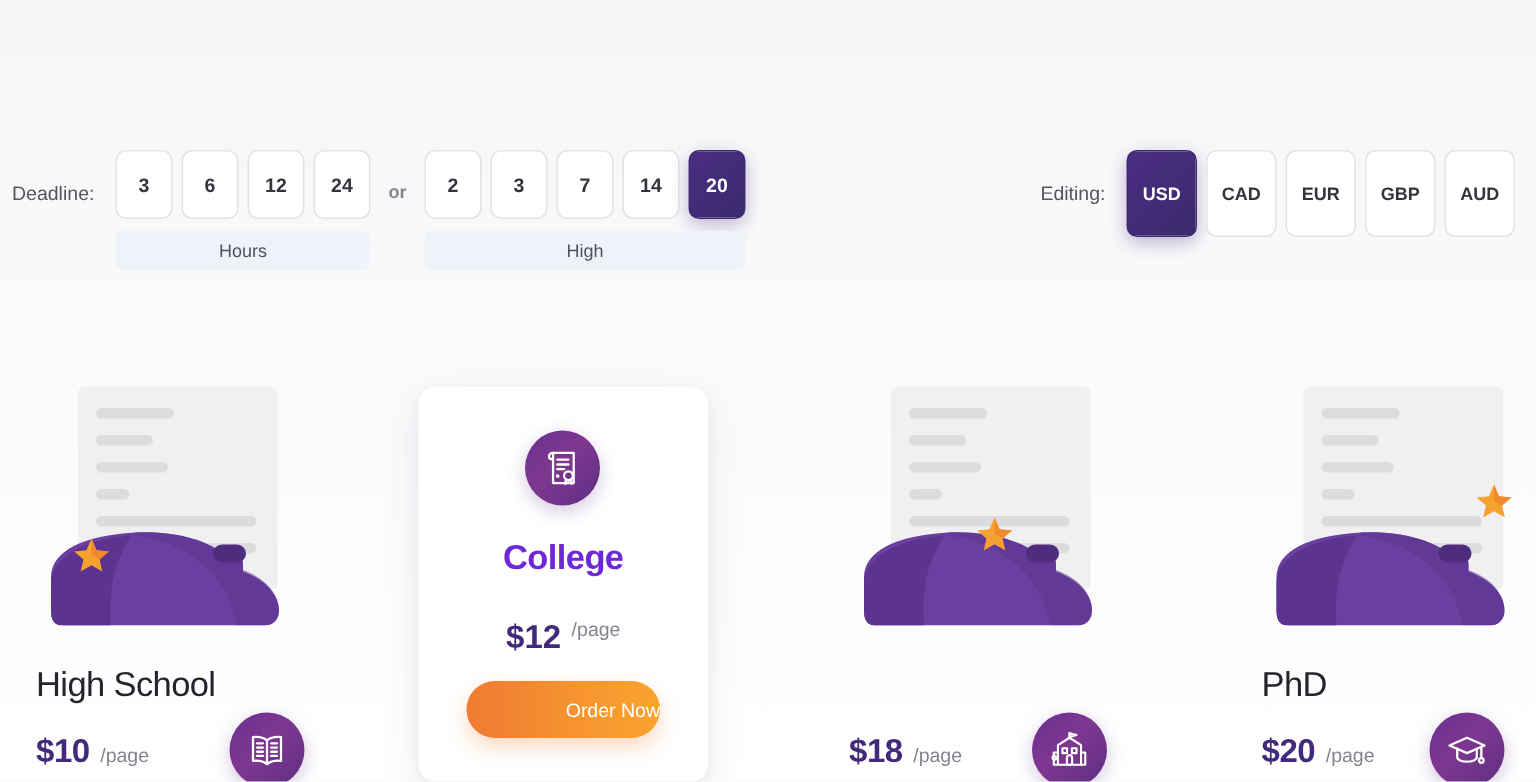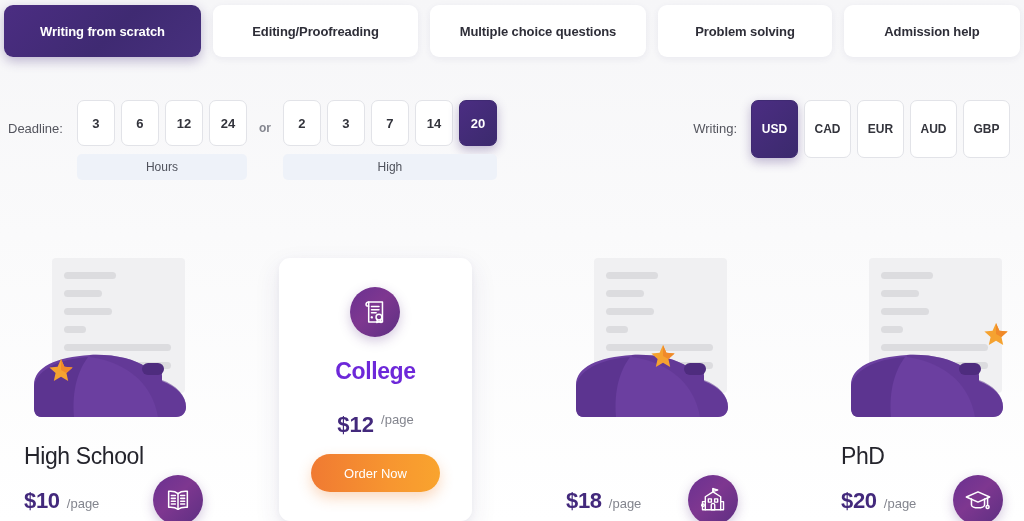--- a/index.html
+++ b/index.html
@@ -357,23 +357,6 @@
 
 <div class="page">
 
-  <div class="tabbar">
-    <div class="tab w1 active">
-      <span>Writing from scratch</span>
-    </div>
-    <div class="tab w2">
-      <span>Editing/Proofreading</span>
-    </div>
-    <div class="tab w3">
-      <span>Multiple choice questions</span>
-    </div>
-    <div class="tab w4">
-      <span>Problem solving</span>
-    </div>
-    <div class="tab w5">
-      <span>Admission help</span>
-    </div>
-  </div>
 
   <div class="options">
 

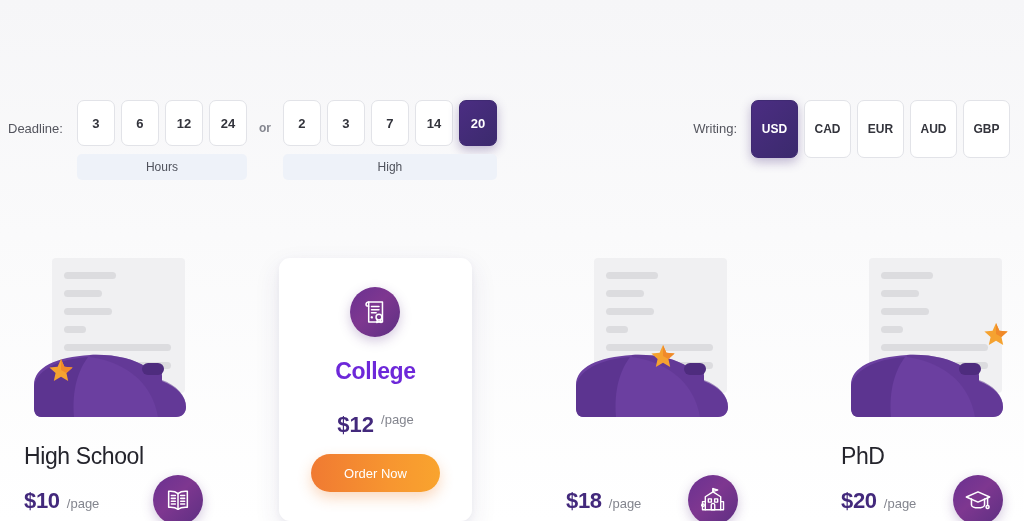--- a/index.html
+++ b/index.html
@@ -406,7 +406,7 @@
     </div>
 
     <div class="currency-group">
-      <div class="opt-label">Writing:</div>
+      <div class="opt-label">Editing:</div>
       <div class="cur-chip selected">
           <span>USD</span>
         </div>

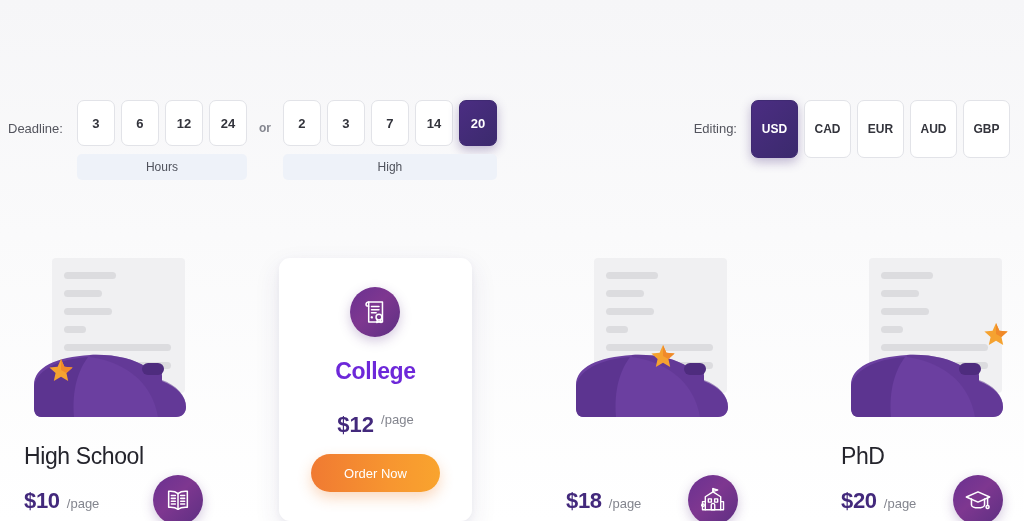--- a/index.html
+++ b/index.html
@@ -417,10 +417,10 @@
           <span>EUR</span>
         </div>
       <div class="cur-chip">
+          <span>GBP</span>
+        </div>
+      <div class="cur-chip">
           <span>AUD</span>
-        </div>
-      <div class="cur-chip">
-          <span>GBP</span>
         </div>
     </div>
 

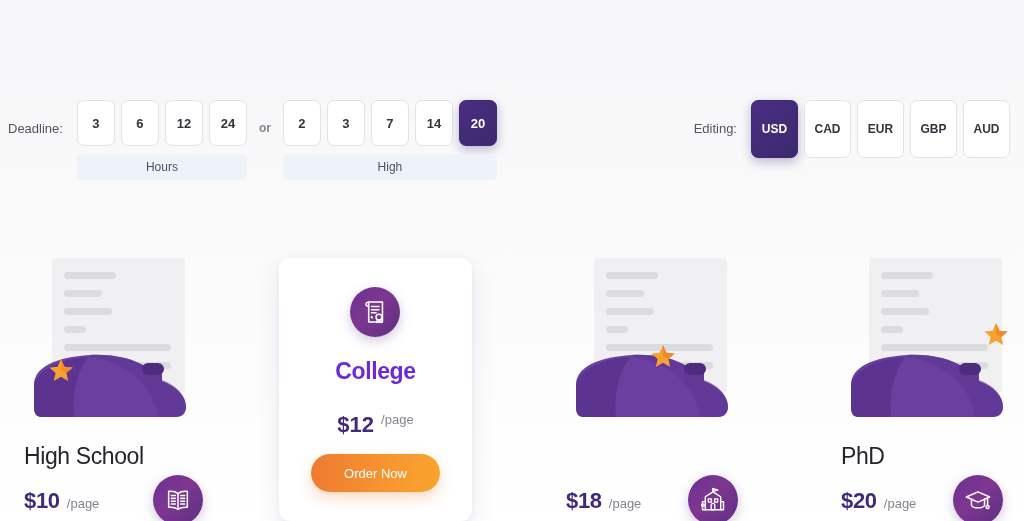--- a/index.html
+++ b/index.html
@@ -350,6 +350,7 @@
     font-family: "Liberation Sans", sans-serif;
     cursor: pointer;
     box-shadow: 0 6px 14px rgba(240, 130, 45, 0.30);
+    text-align: right;
   }
 </style>
 </head>

